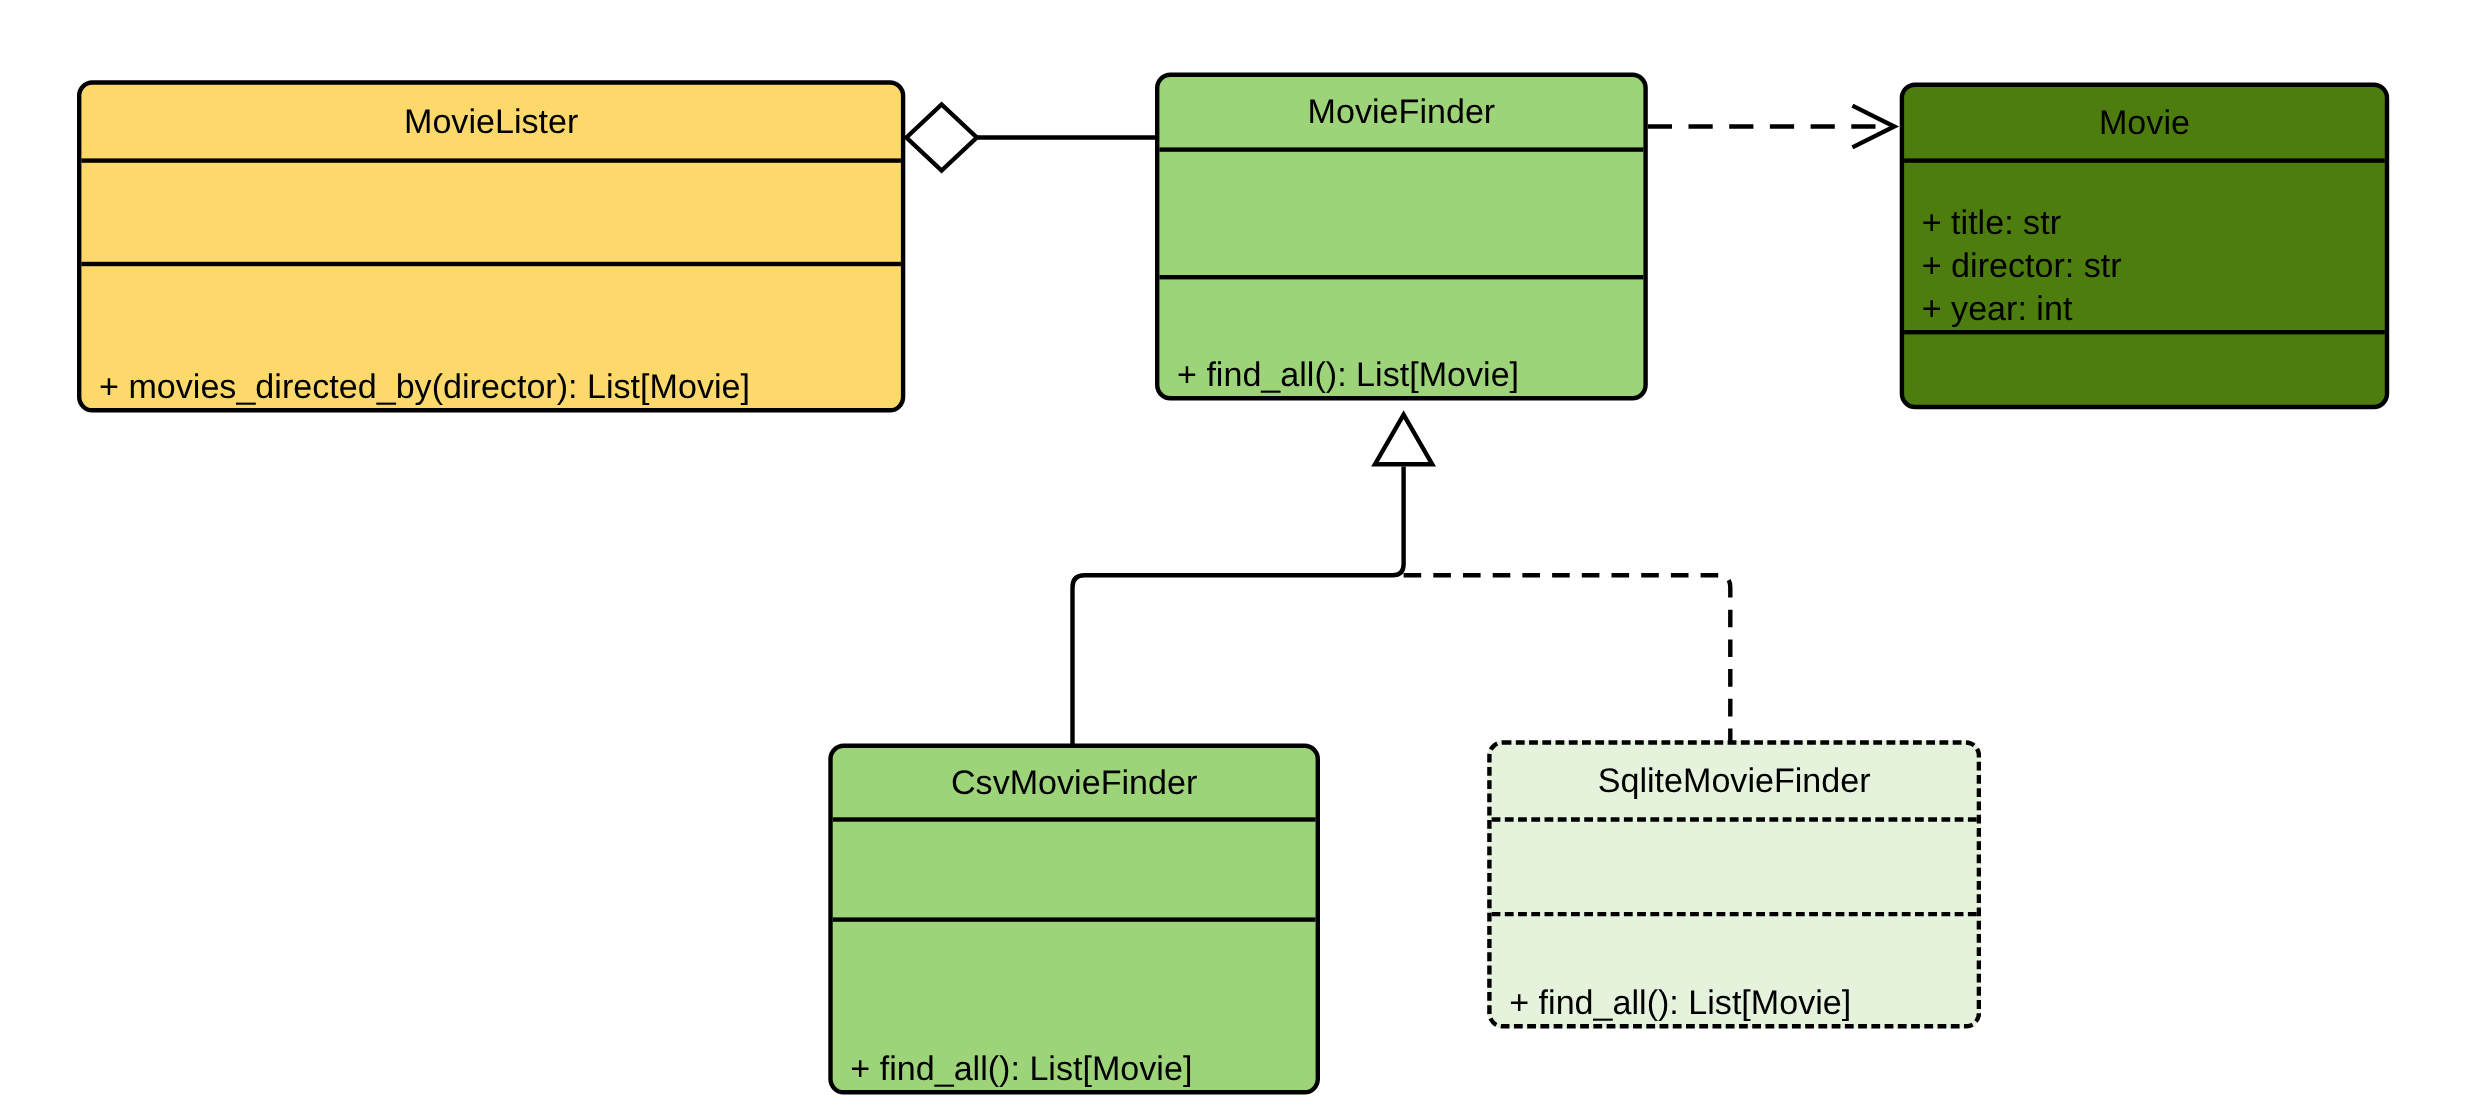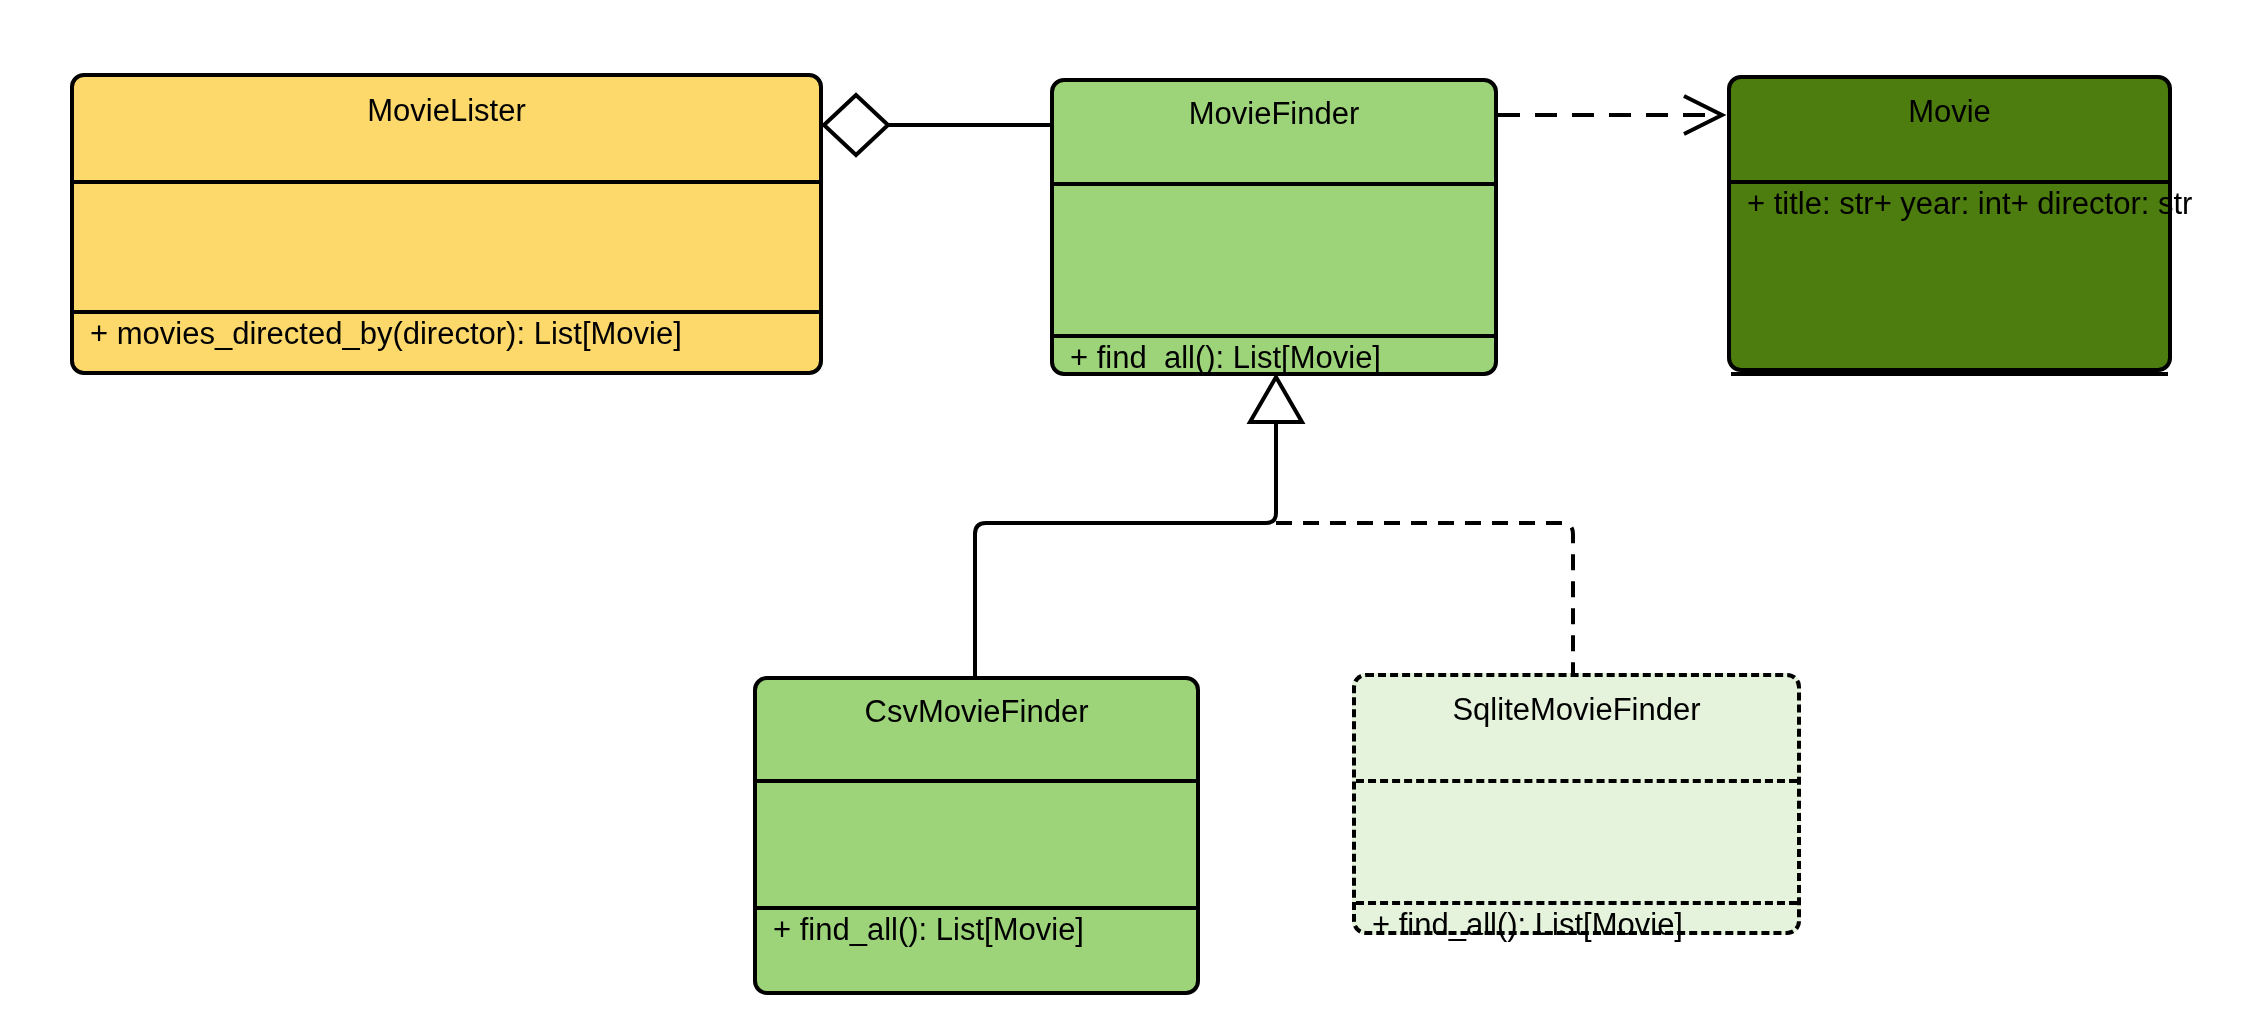--- a/index.html
+++ b/index.html
@@ -89,7 +89,7 @@
     </div>
   </div>
 
-  <div class="uml-class" data-interactable="true" style="left: 1050px; top: 78px; width: 448px; height: 298px; background-color: rgb(157, 211, 121);">
+  <div class="uml-class" data-interactable="true" style="left: 1050px; top: 66px; width: 448px; height: 298px; background-color: rgb(157, 211, 121);">
     <div class="sec header" style="height:64px" data-interactable="false">
       <span data-interactable="false">MovieFinder</span>
     </div>

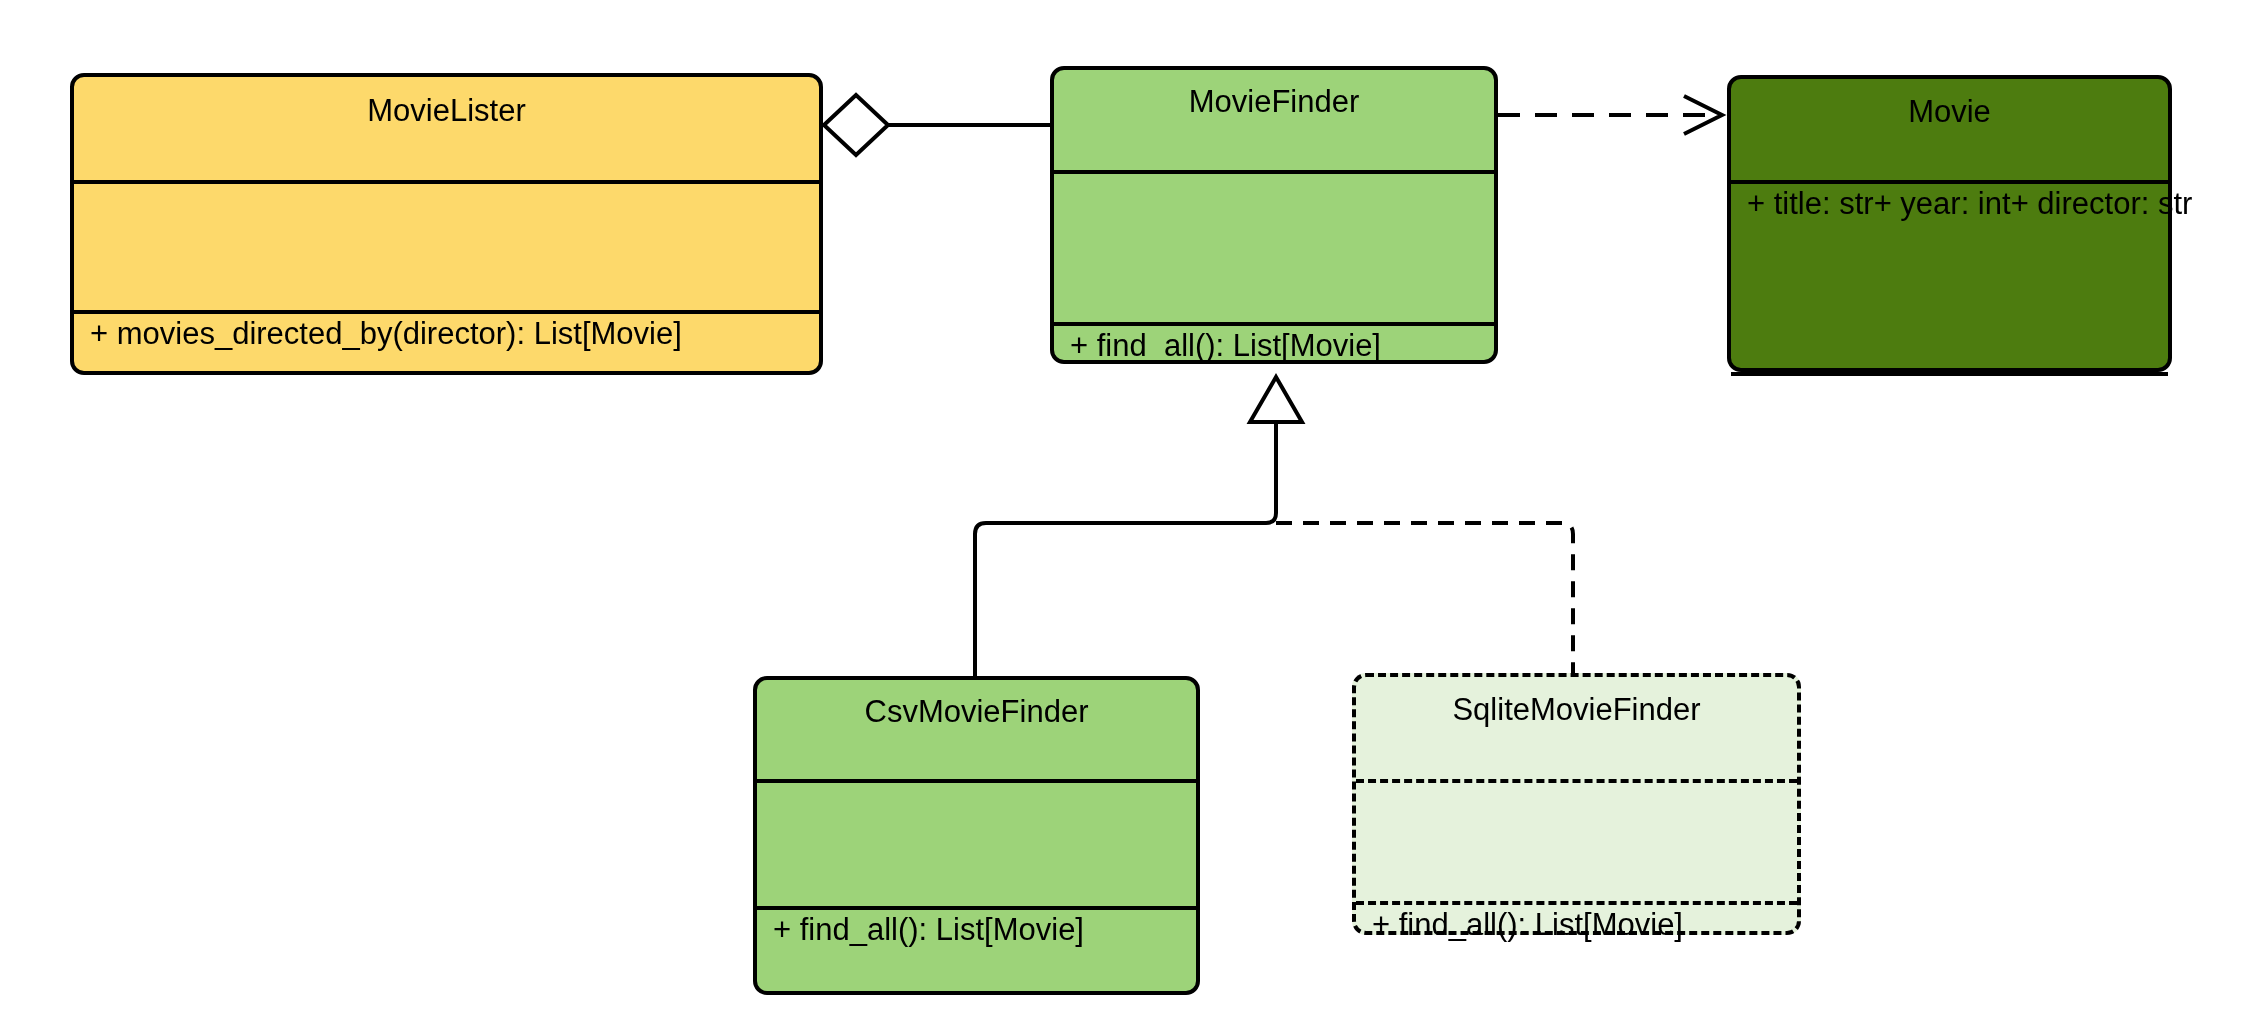--- a/index.html
+++ b/index.html
@@ -47,10 +47,9 @@
   }
   .sec.body {
     display: flex;
-    flex-direction: row;
-    justify-content: space-between;
+    flex-direction: column;
+    justify-content: flex-end;
     padding: 0 16px;
-    margin-top: 36px;
   }
   .sec.fill { flex: 1 1 auto; }
   .line {

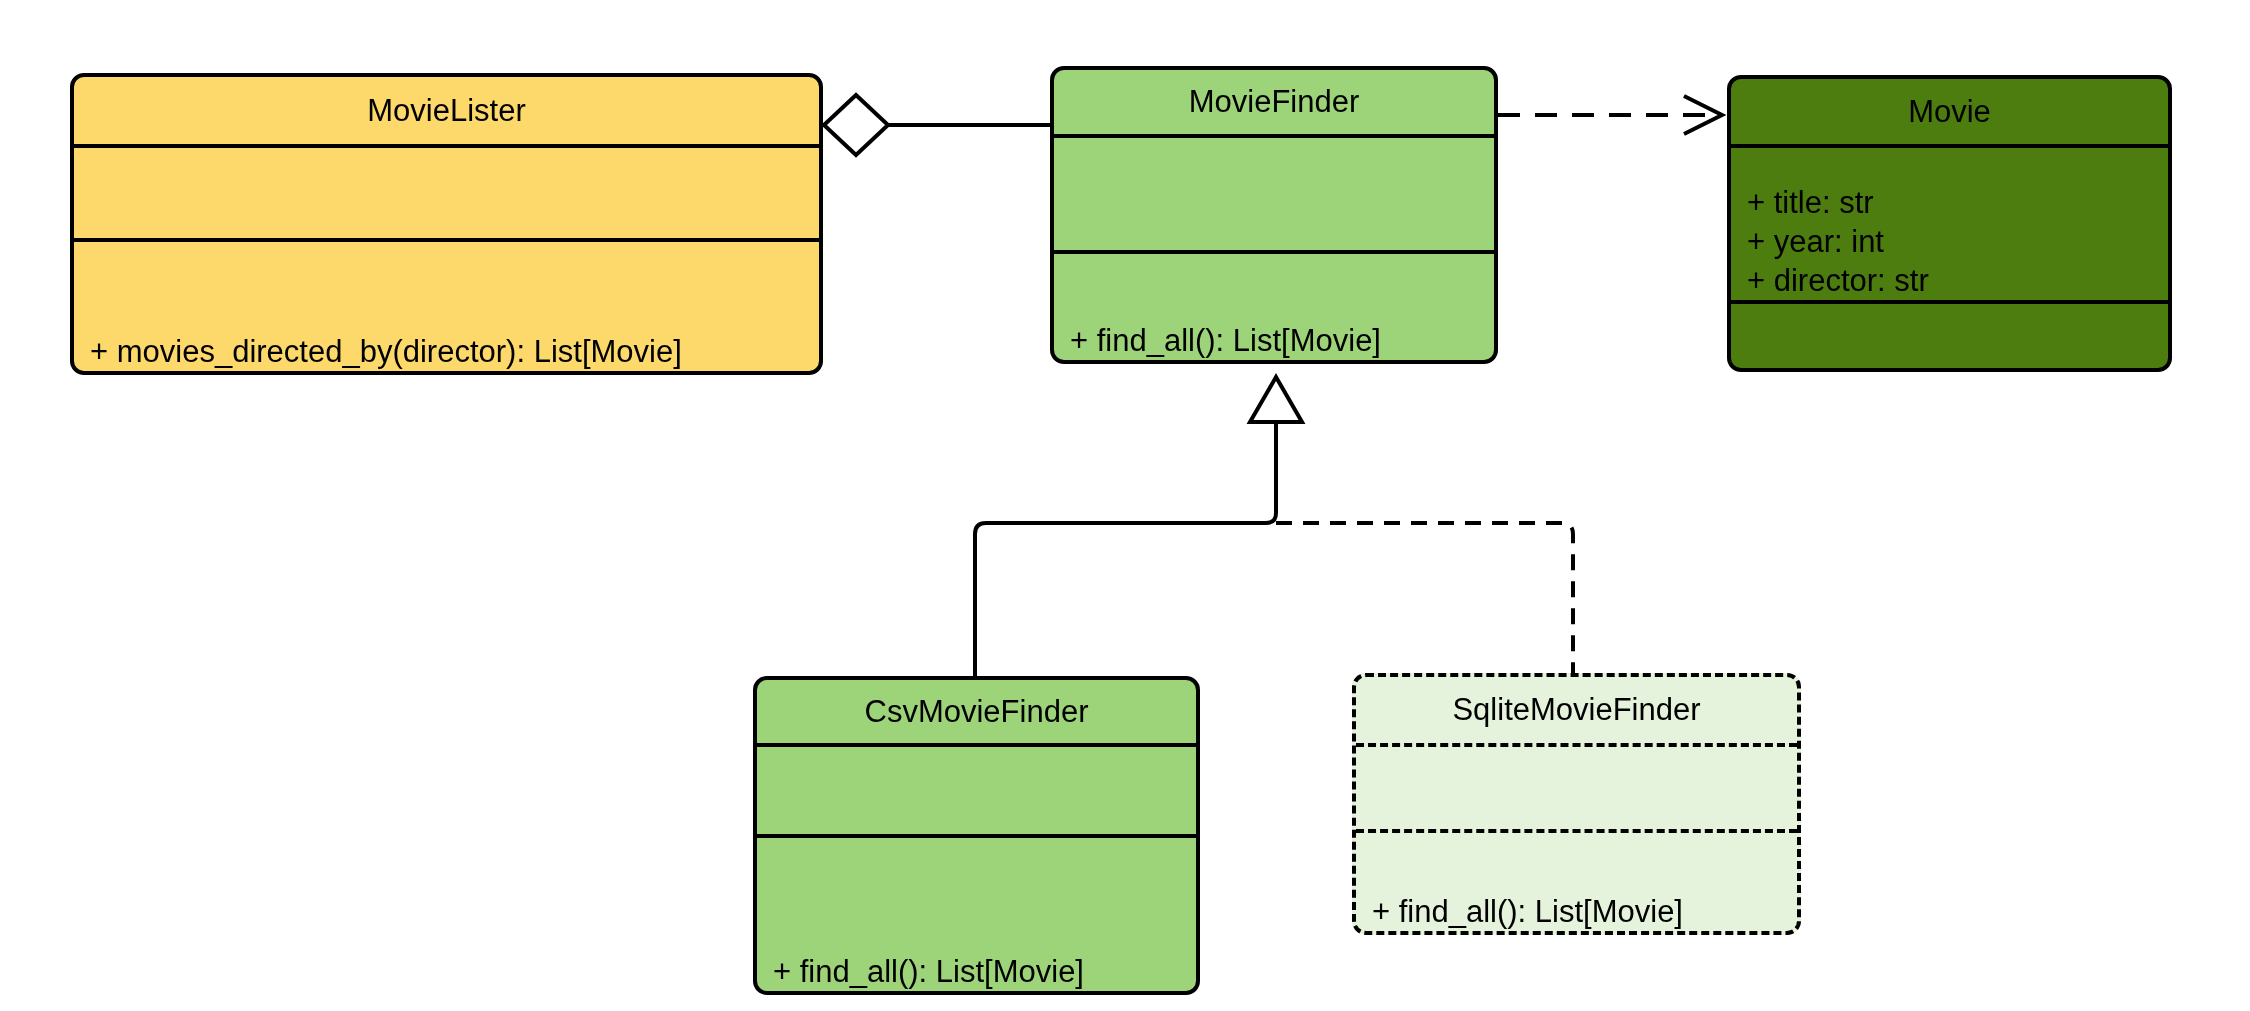--- a/index.html
+++ b/index.html
@@ -104,8 +104,8 @@
     </div>
     <div class="sec body" style="height:156px" data-interactable="false">
       <div class="line" data-interactable="false">+ title: str</div>
+      <div class="line" data-interactable="false">+ director: str</div>
       <div class="line" data-interactable="false">+ year: int</div>
-      <div class="line" data-interactable="false">+ director: str</div>
     </div>
     <div class="sec body fill" data-interactable="false"></div>
   </div>

